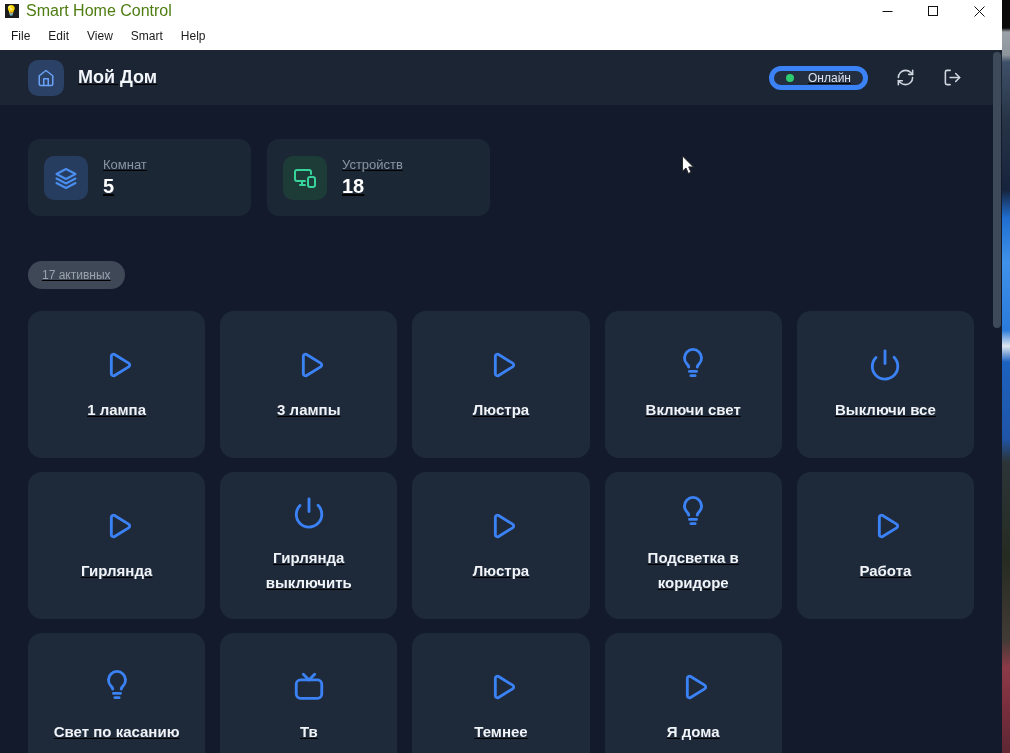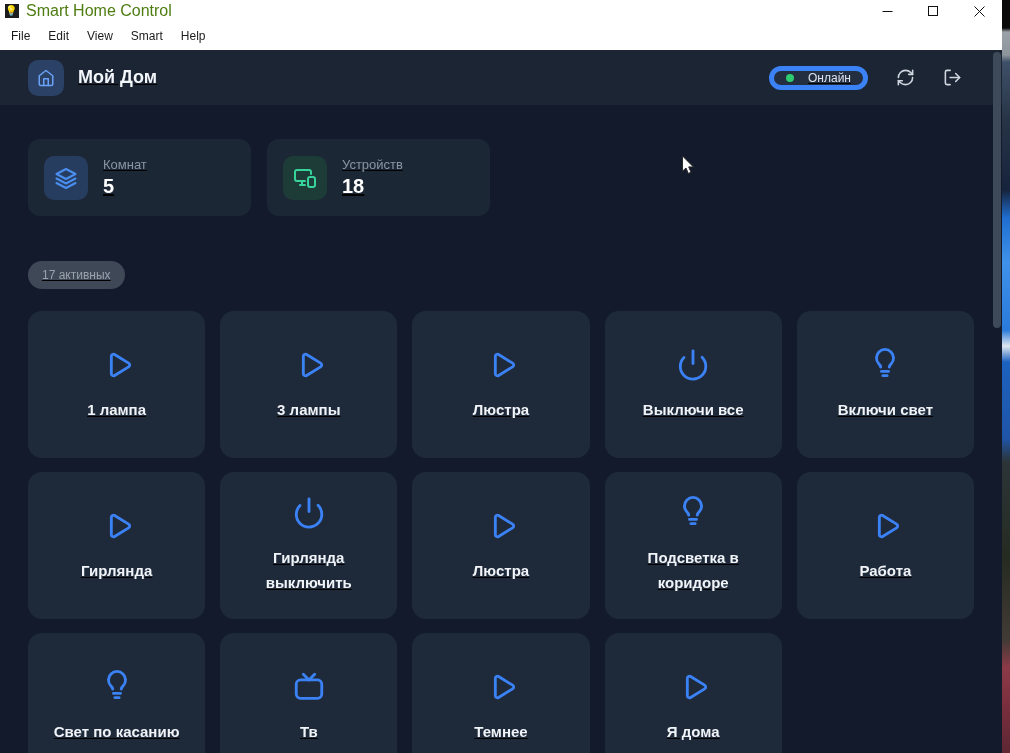--- a/index.html
+++ b/index.html
@@ -236,22 +236,22 @@
   <button class="scenario-card">
     <span class="scenario-icon">
                 <svg width="34" height="34" viewBox="0 0 24 24" fill="none" stroke="currentColor" stroke-width="2" stroke-linecap="round" stroke-linejoin="round">
-                  <path d="M12 2v9"></path>
-                  <path d="M18.4 6.6a9 9 0 1 1-12.77.04"></path>
-                </svg>
-              </span>
-    <span class="scenario-label">Выключи все</span>
-  </button>
-
-  <button class="scenario-card">
-    <span class="scenario-icon">
-                <svg width="34" height="34" viewBox="0 0 24 24" fill="none" stroke="currentColor" stroke-width="2" stroke-linecap="round" stroke-linejoin="round">
                   <path d="M15 13.5c.2-1 .7-1.7 1.5-2.5a5.6 5.6 0 0 0 1.5-4A6 6 0 0 0 6 7a5.6 5.6 0 0 0 1.5 4c.8.8 1.3 1.5 1.5 2.5"></path>
                   <path d="M9.5 16.5h5"></path>
                   <path d="M10.5 19.5h3"></path>
                 </svg>
               </span>
     <span class="scenario-label">Включи свет</span>
+  </button>
+
+  <button class="scenario-card">
+    <span class="scenario-icon">
+                <svg width="34" height="34" viewBox="0 0 24 24" fill="none" stroke="currentColor" stroke-width="2" stroke-linecap="round" stroke-linejoin="round">
+                  <path d="M12 2v9"></path>
+                  <path d="M18.4 6.6a9 9 0 1 1-12.77.04"></path>
+                </svg>
+              </span>
+    <span class="scenario-label">Выключи все</span>
   </button>
 
   <button class="scenario-card">

